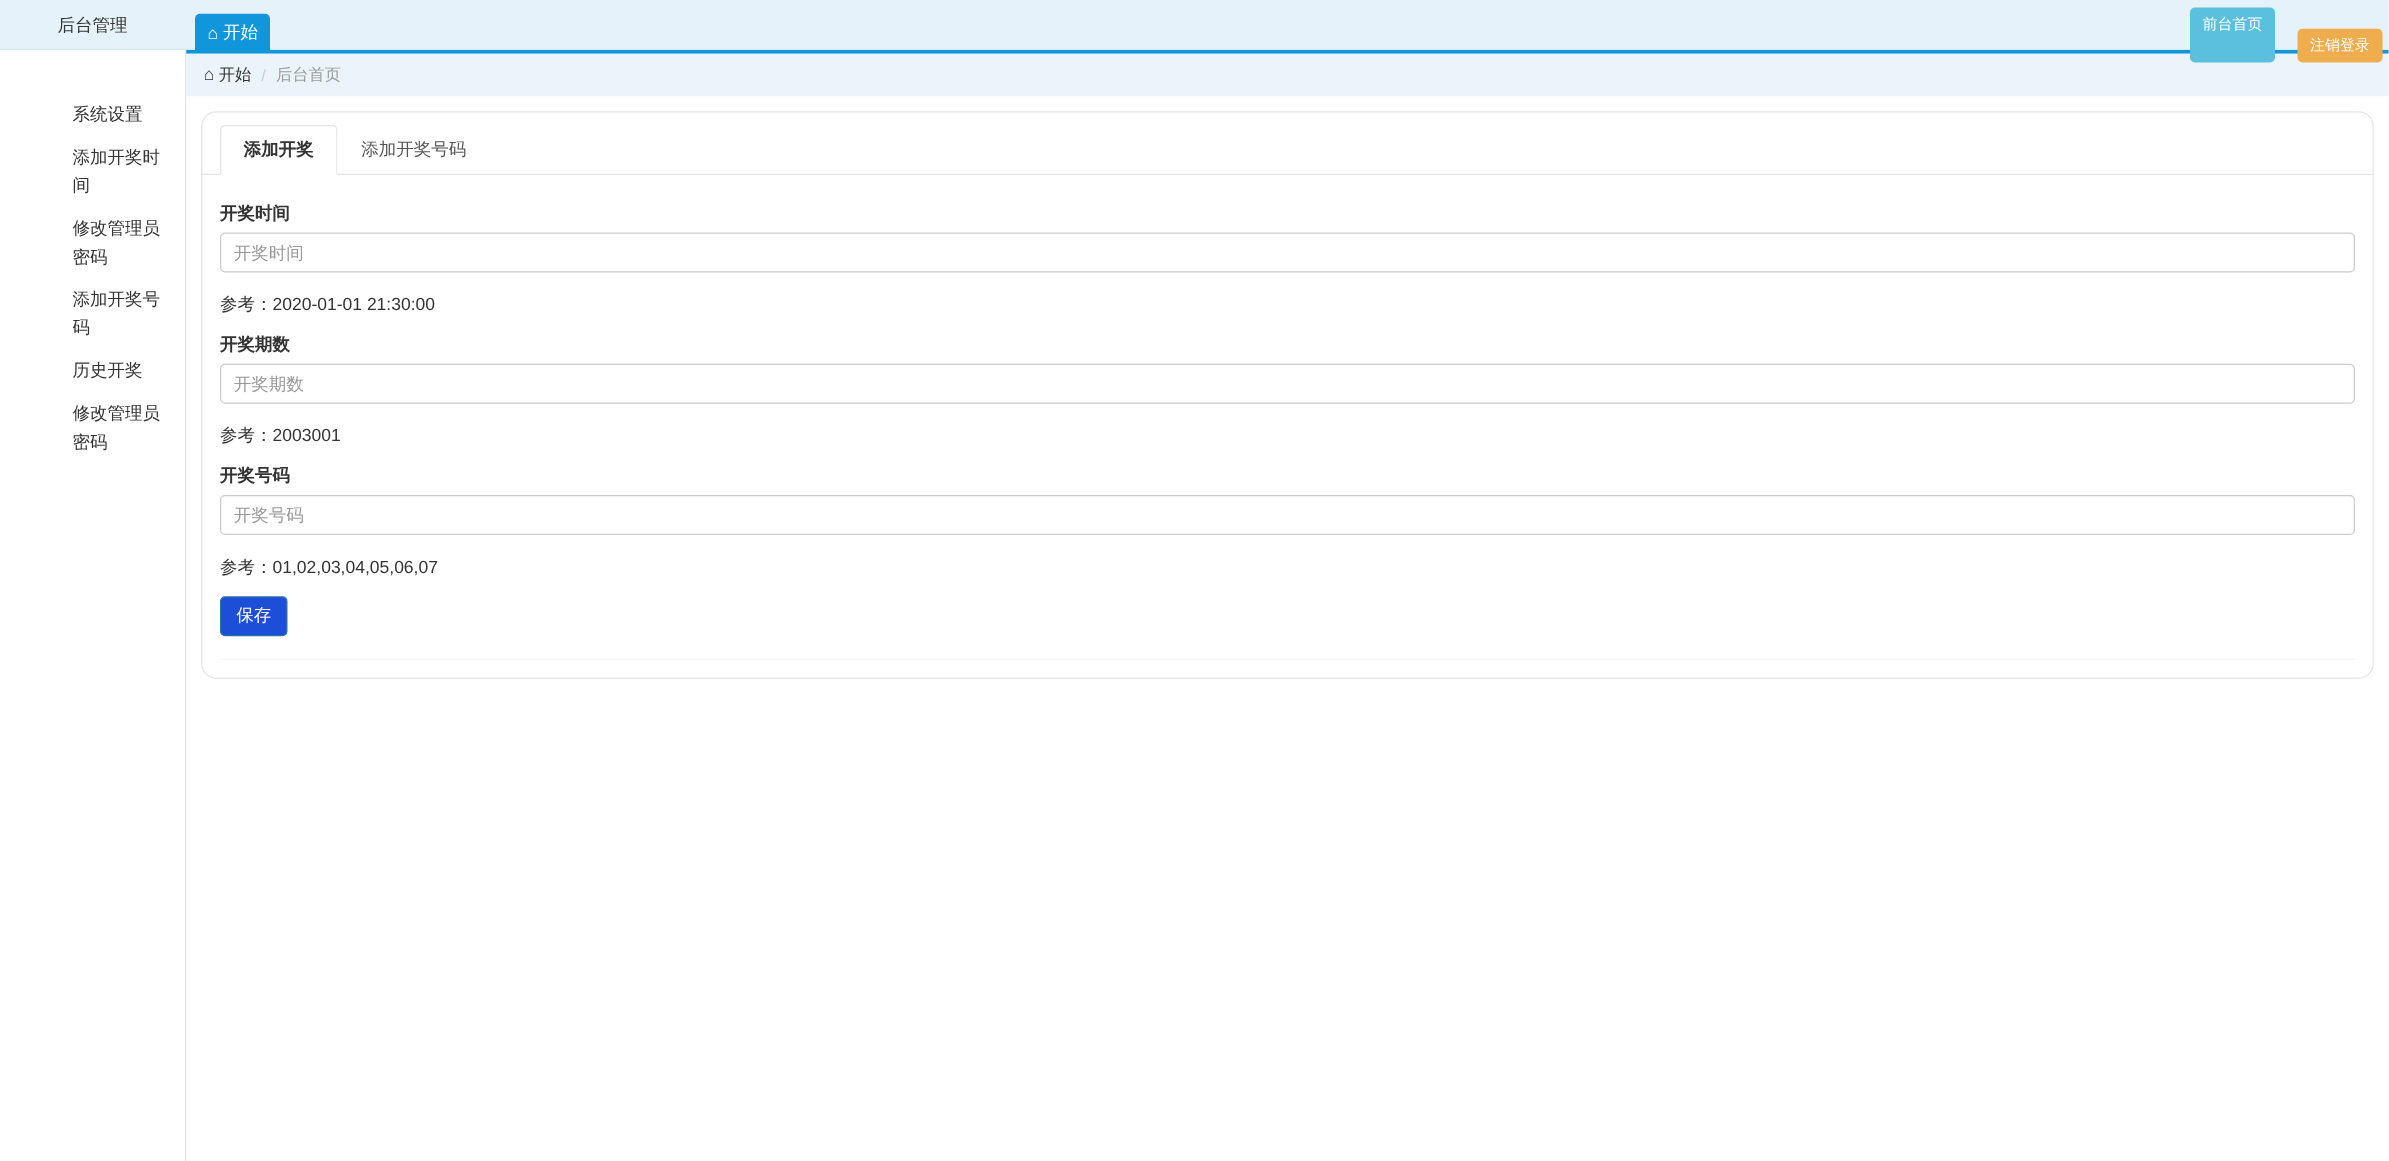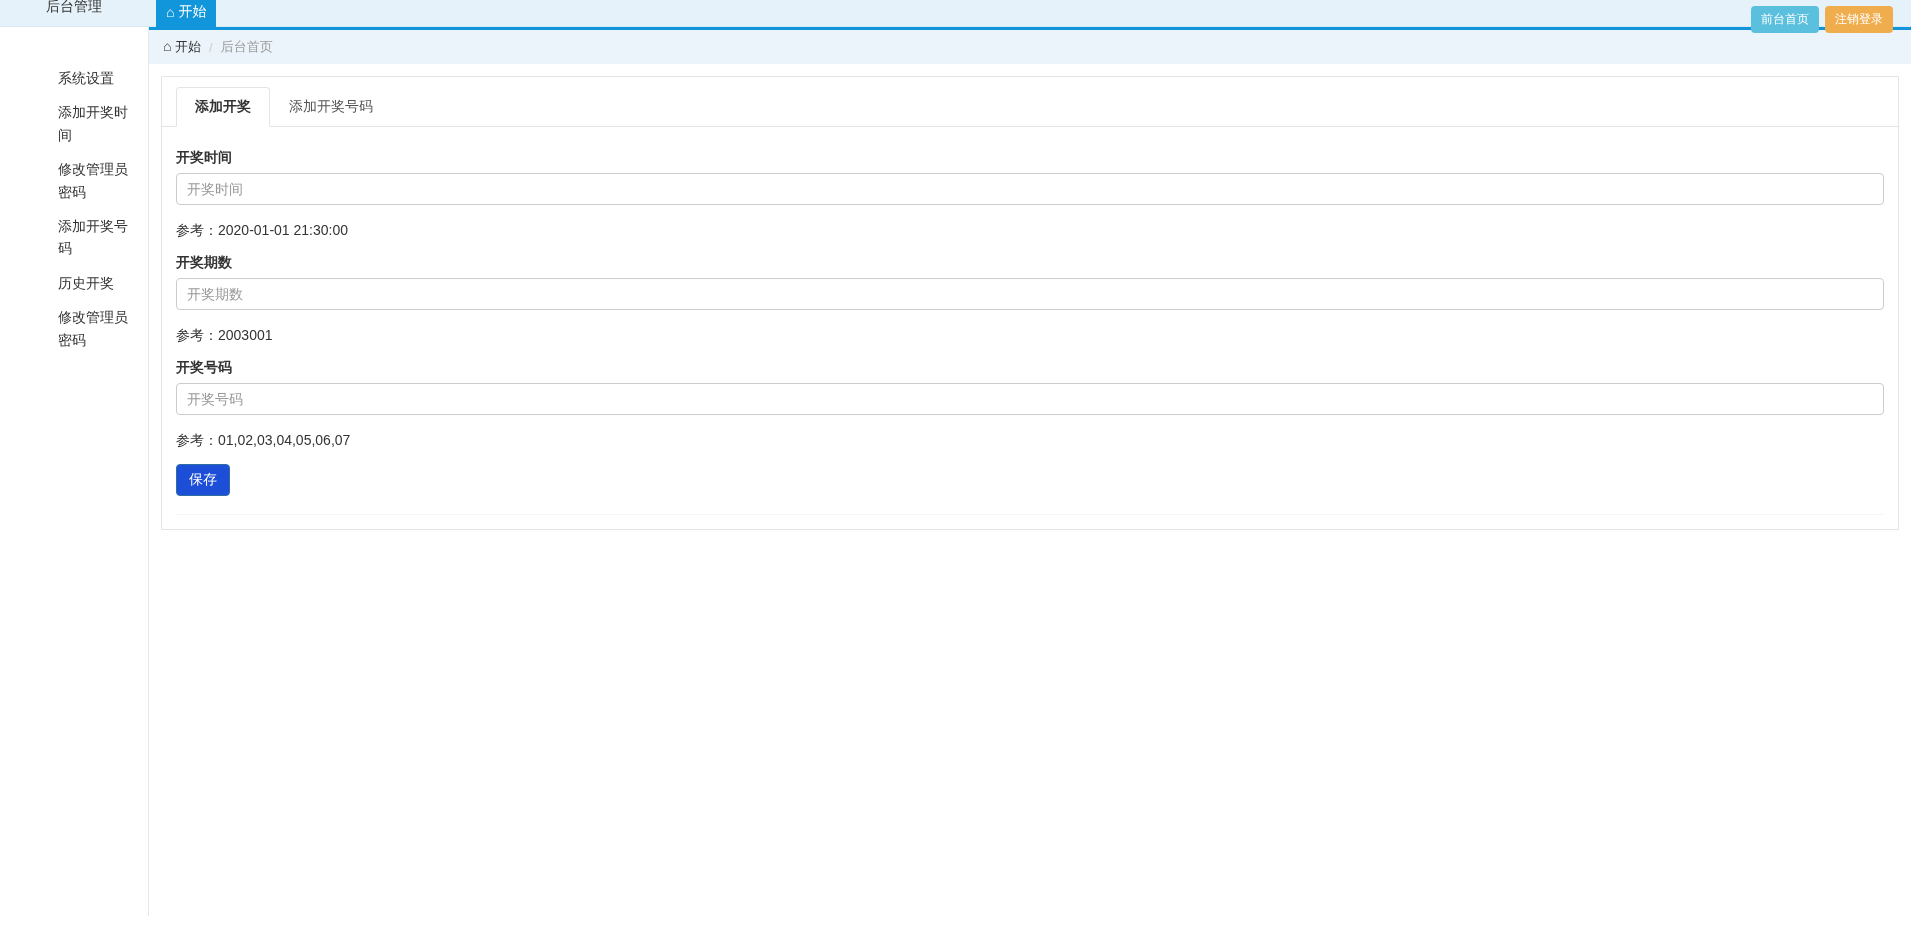--- a/index.html
+++ b/index.html
@@ -10,10 +10,10 @@
   background: #fff;
 }
 .topbar {
-  height: 27px;
+  height: 40px;
   background: #e6f2f9;
   display: flex;
-  align-items: flex-end;
+  align-items: center;
   position: relative;
   border-bottom: 1px solid #d6e9f2;
 }

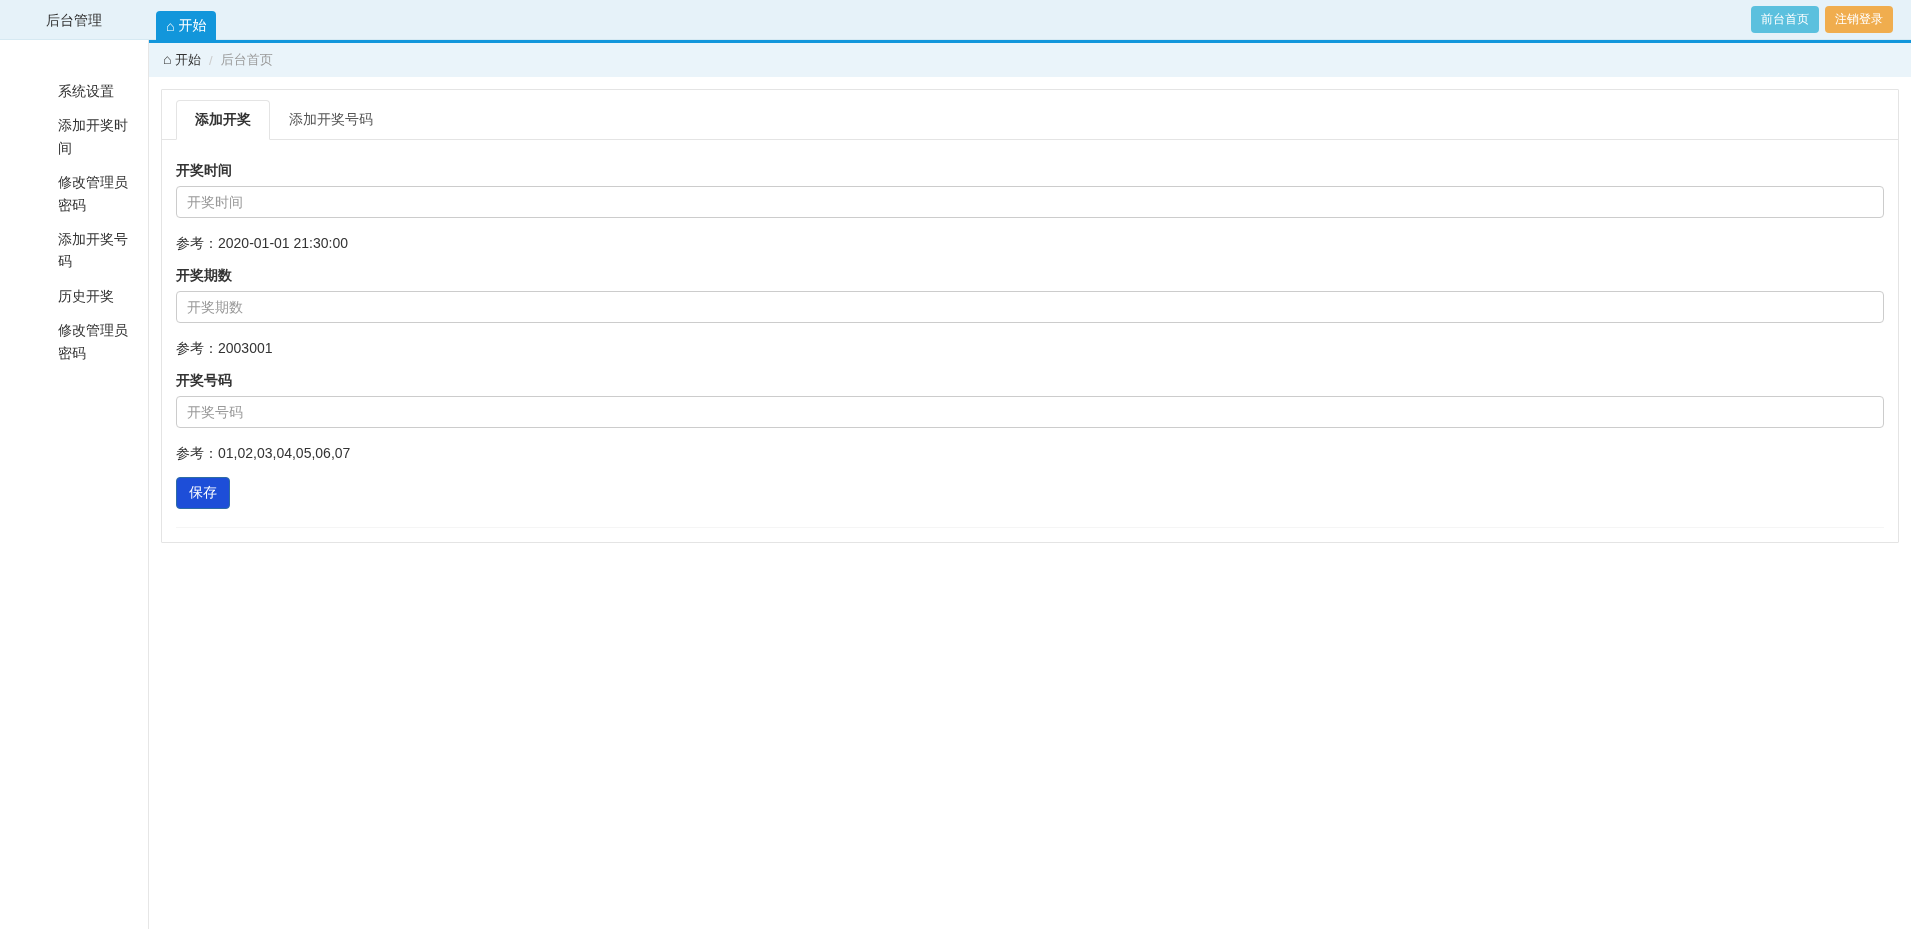--- a/index.html
+++ b/index.html
@@ -46,10 +46,10 @@
 }
 .top-actions {
   position: absolute;
-  right: 18px;
+  right: 5px;
   top: 6px;
   display: flex;
-  gap: 6px;
+  gap: 18px;
   border-radius: 12px;
 }
 .btn {

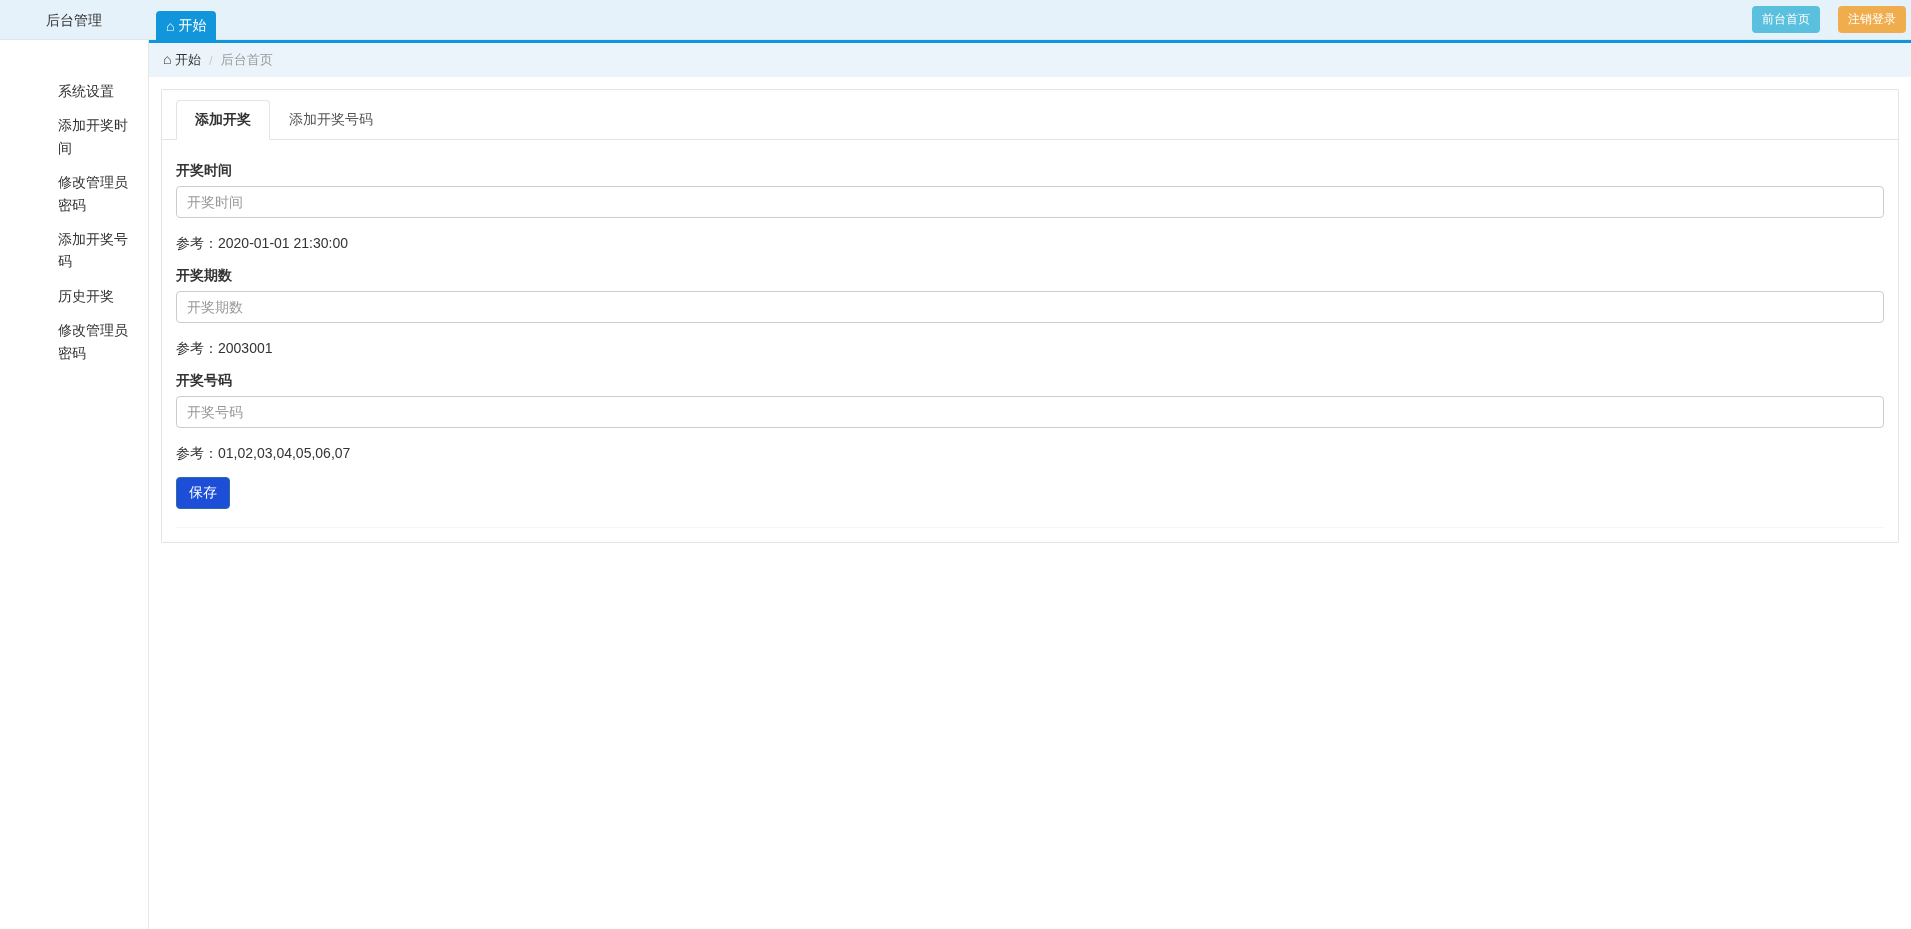--- a/index.html
+++ b/index.html
@@ -62,7 +62,7 @@
   user-select: none;
 }
 .btn-info { background: #5bc0de; }
-.btn-warning { background: #f0ad4e; }
+.btn-warning { background: #f0ad4e; margin-top: 17px; }
 .btn-primary { background: #1d4ed8; border:1px solid #2e6da4; padding:6px 12px; font-size:14px; }
 .layout {
   display: flex;

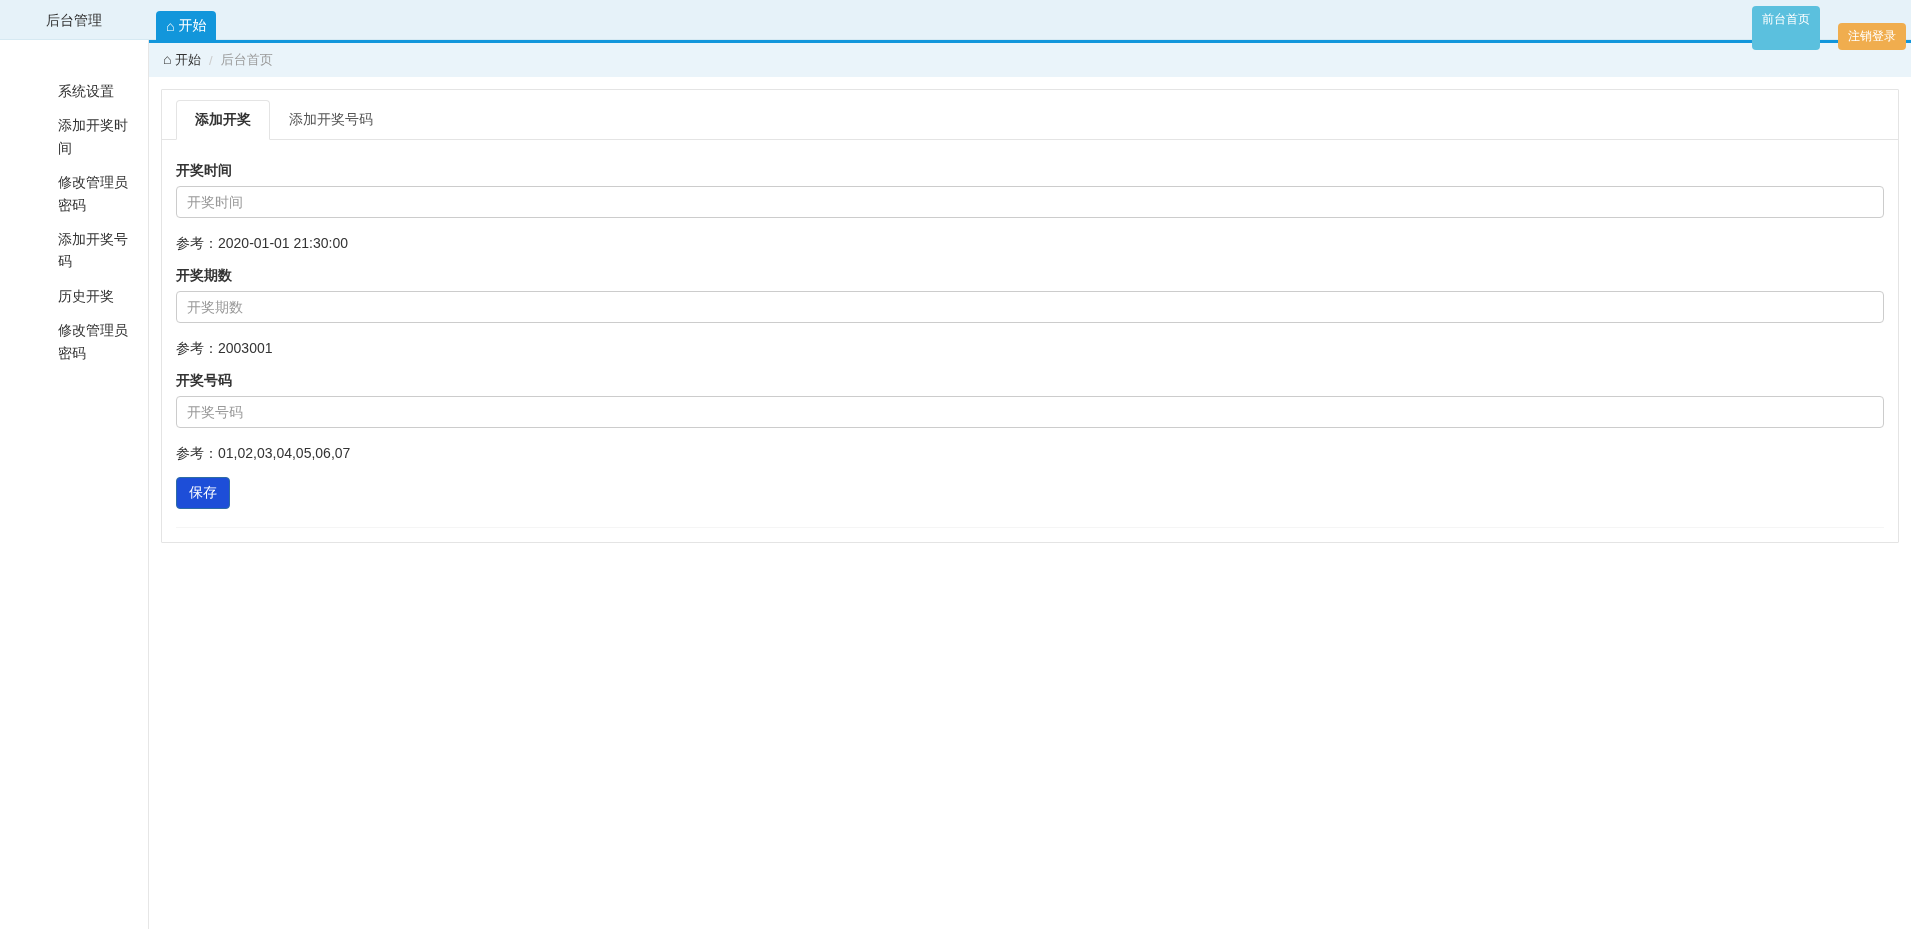--- a/index.html
+++ b/index.html
@@ -102,7 +102,7 @@
 .panel {
   margin: 12px;
   border: 1px solid #e4e4e4;
-  border-radius: 1px;
+  border-radius: 12px;
   background:#fff;
 }
 .panel-tabs {

